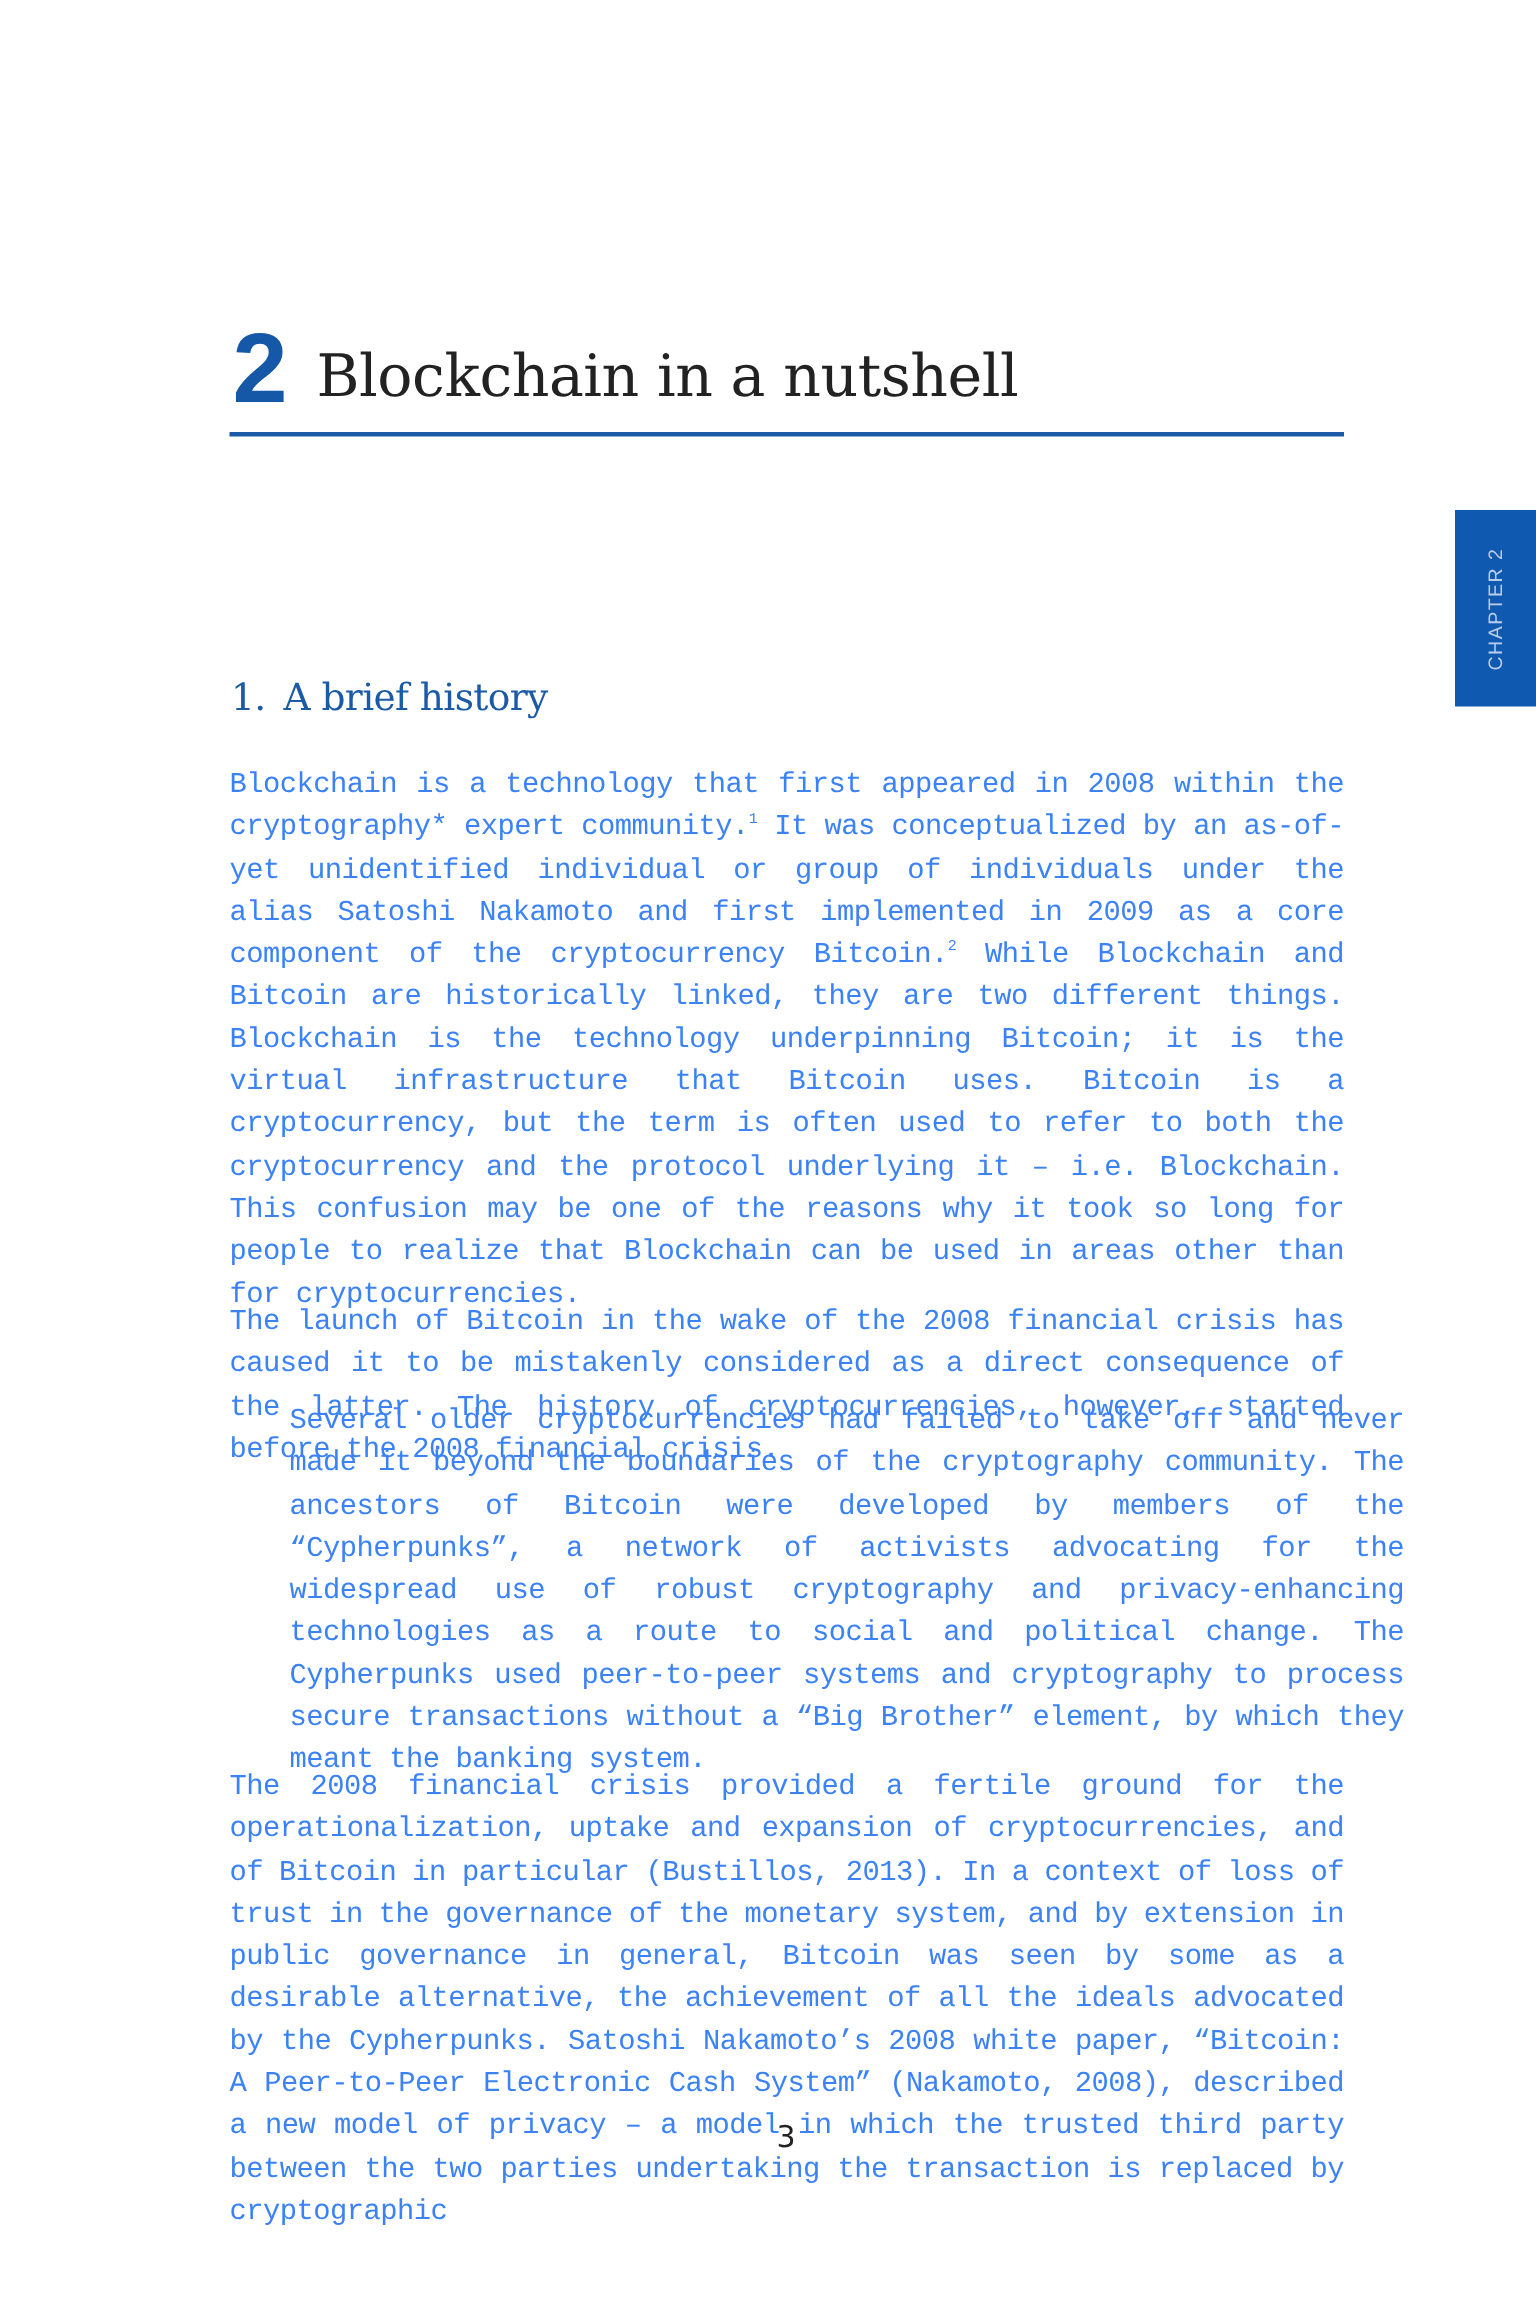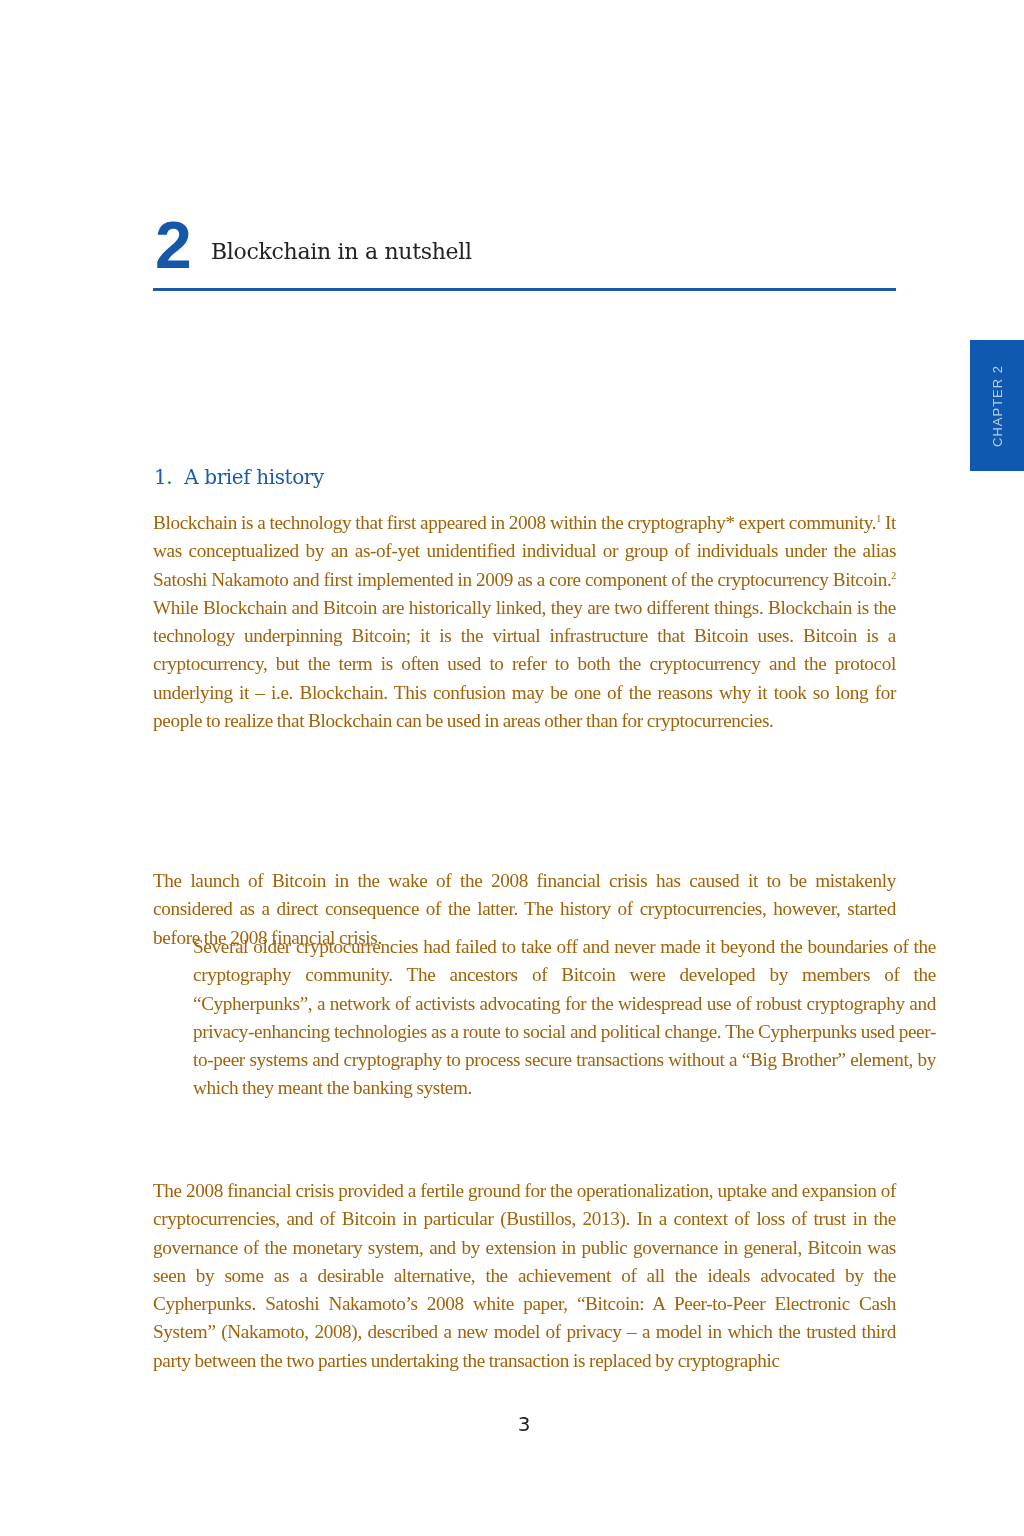--- a/index.html
+++ b/index.html
@@ -38,7 +38,7 @@
     left: 58px;
     top: 18px;
     font-family: "DejaVu Serif", serif;
-    font-size: 22px;
+    font-size: 39px;
     line-height: 40px;
     color: #222222;
     letter-spacing: -0.3px;

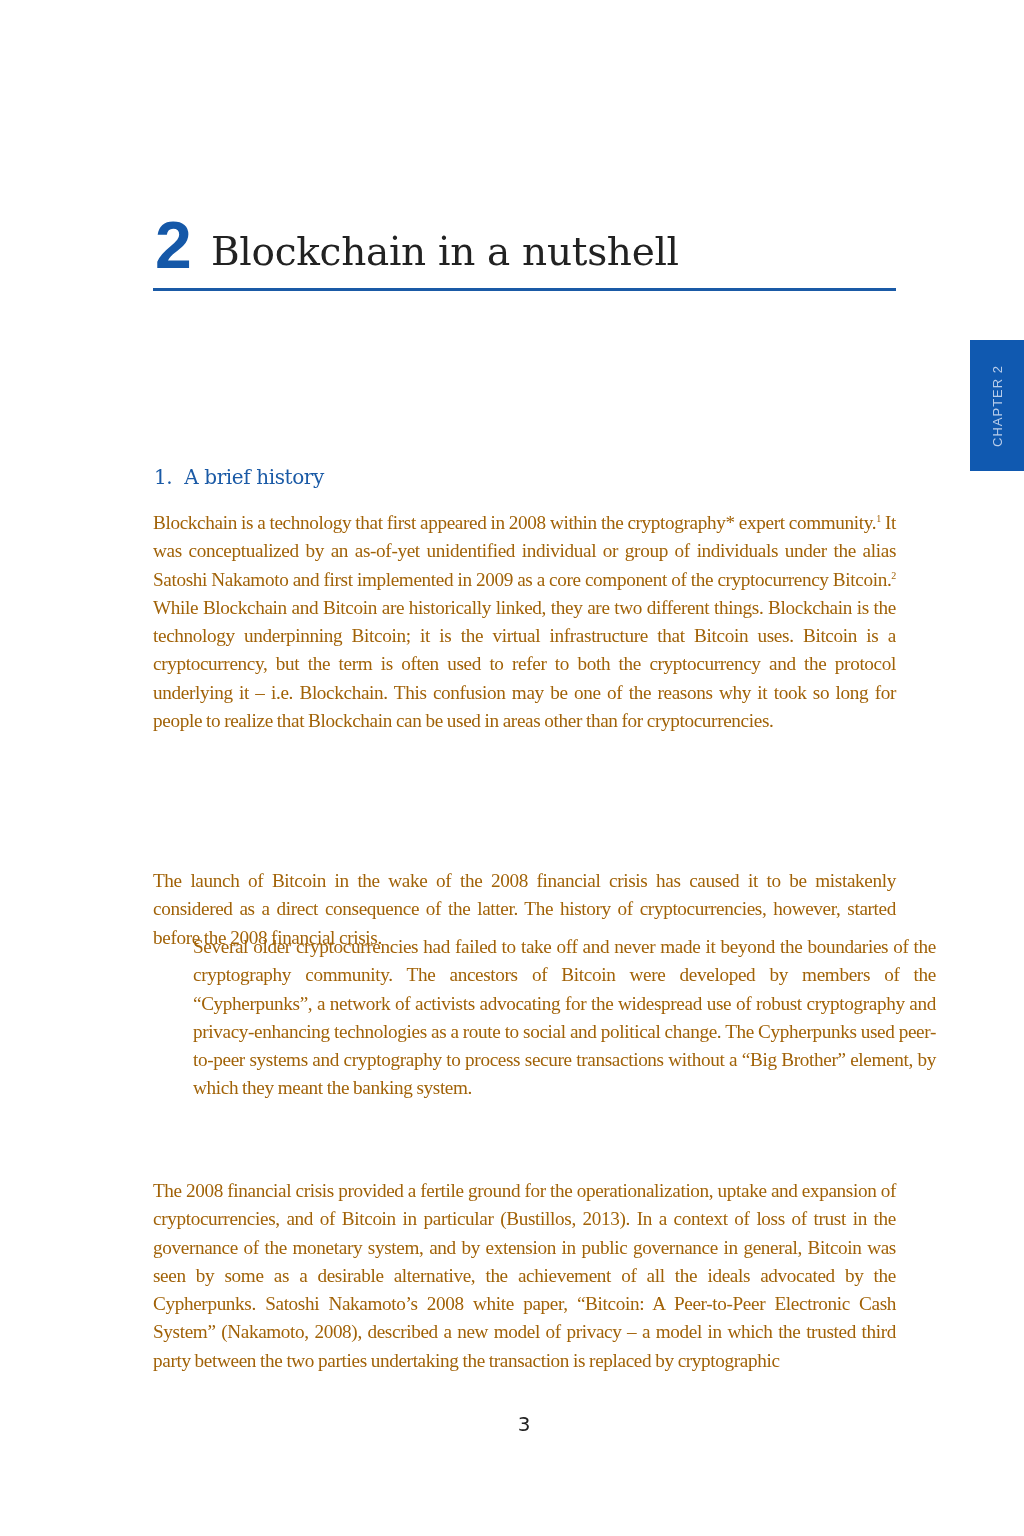--- a/index.html
+++ b/index.html
@@ -73,9 +73,9 @@
   .section-heading {
     position: absolute;
     left: 154px;
-    top: 460px;
+    top: 448px;
     font-family: "DejaVu Serif", serif;
-    font-size: 20px;
+    font-size: 25px;
     line-height: 34px;
     color: #1a5aa6;
     letter-spacing: -0.4px;

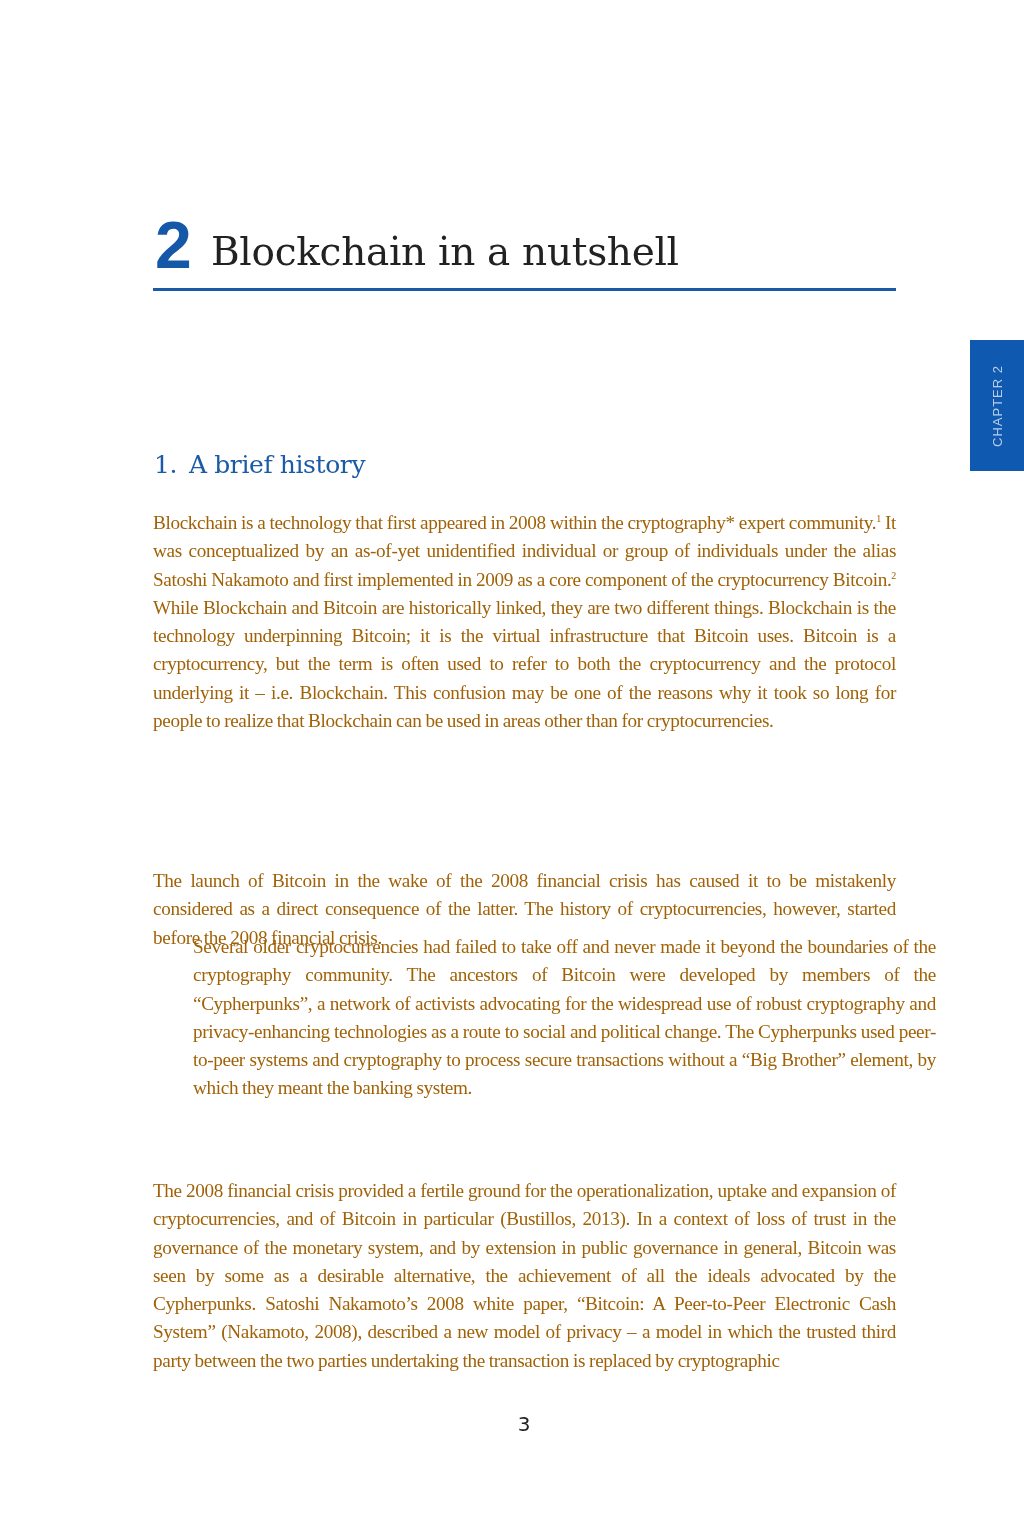--- a/index.html
+++ b/index.html
@@ -88,10 +88,10 @@
     left: 153px;
     width: 743px;
     margin: 0;
-    font-family: Liberation Serif, serif;
+    font-family: Liberation Mono, monospace;
     font-size: 19.2px;
     line-height: 28.3px;
-    color: #a16207;
+    color: #3b82f6;
     text-align: justify;
     letter-spacing: -0.35px;
     word-spacing: -0.5px;

